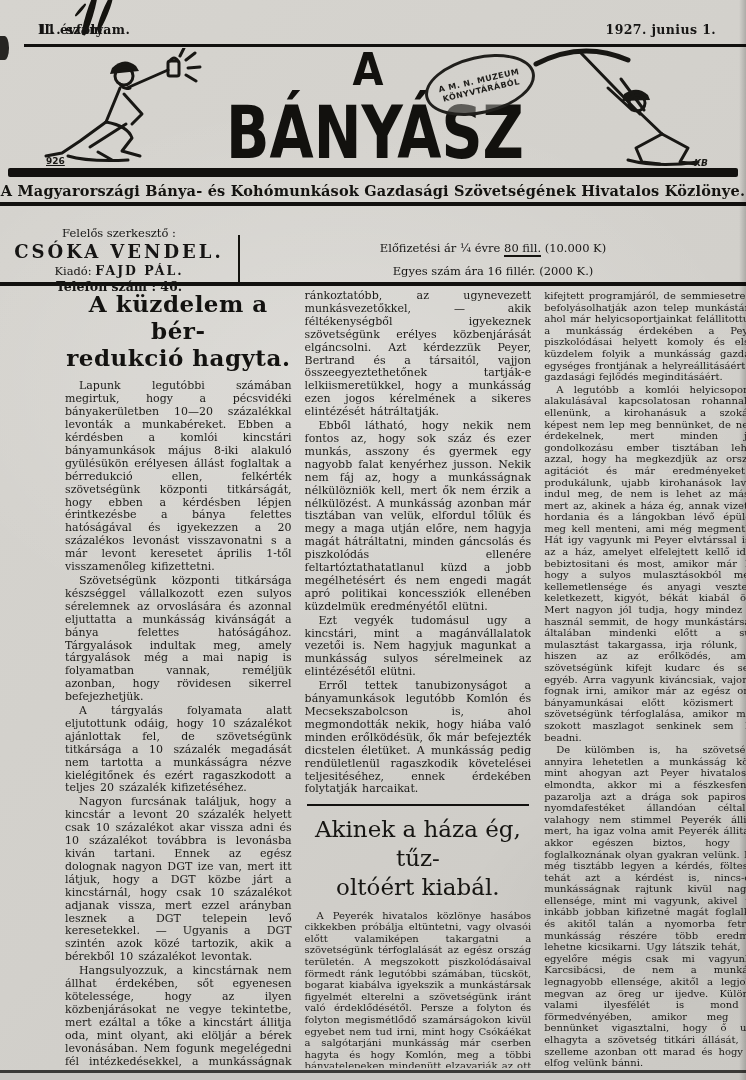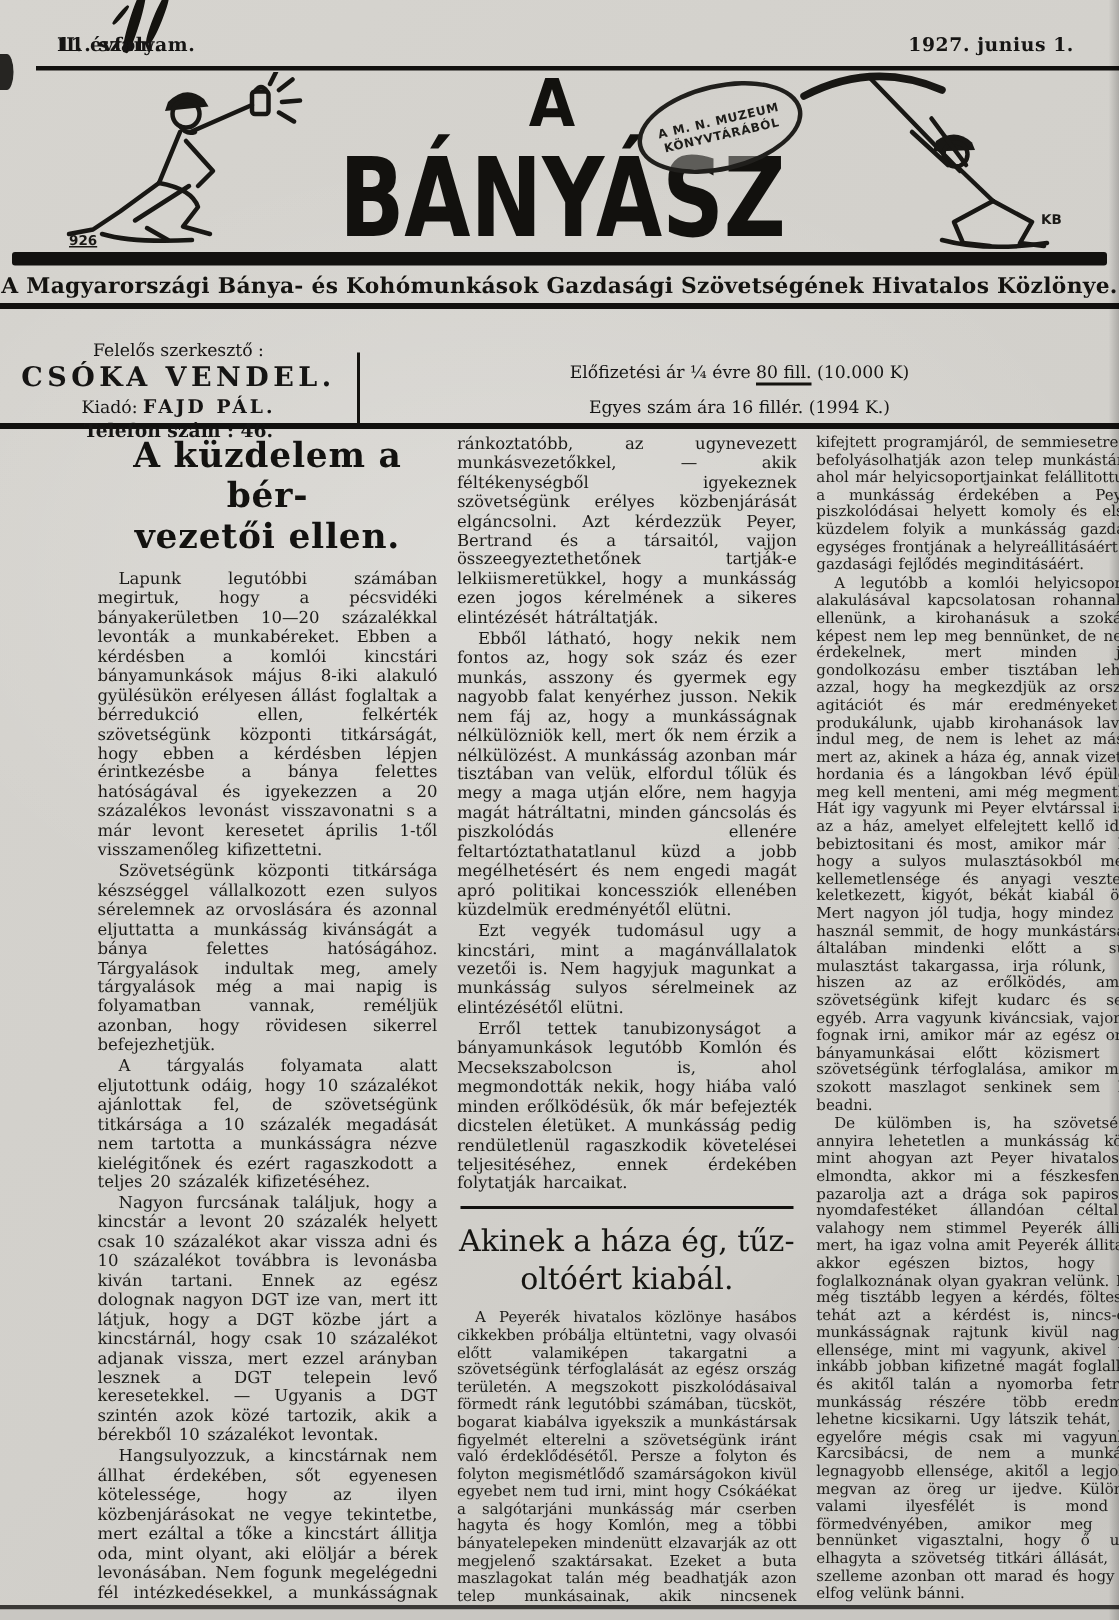--- a/index.html
+++ b/index.html
@@ -47,7 +47,7 @@
   .miner-right{left:520px;}
   .plate-mark{position:absolute;font-family:"DejaVu Sans",sans-serif;font-weight:bold;font-size:9px;color:#1a1916;}
   .mark-926{left:46px;top:108px;text-decoration:underline;}
-  .mark-kb{left:694px;top:94px;}
+  .mark-kb{left:694px;top:110px;font-style:italic;}
   .masthead-bar{position:absolute;left:8px;right:8px;top:120px;height:9px;background:#12110f;border-radius:2px;}
 
   .subtitle{position:absolute;top:182px;left:0;right:0;text-align:center;font-weight:bold;

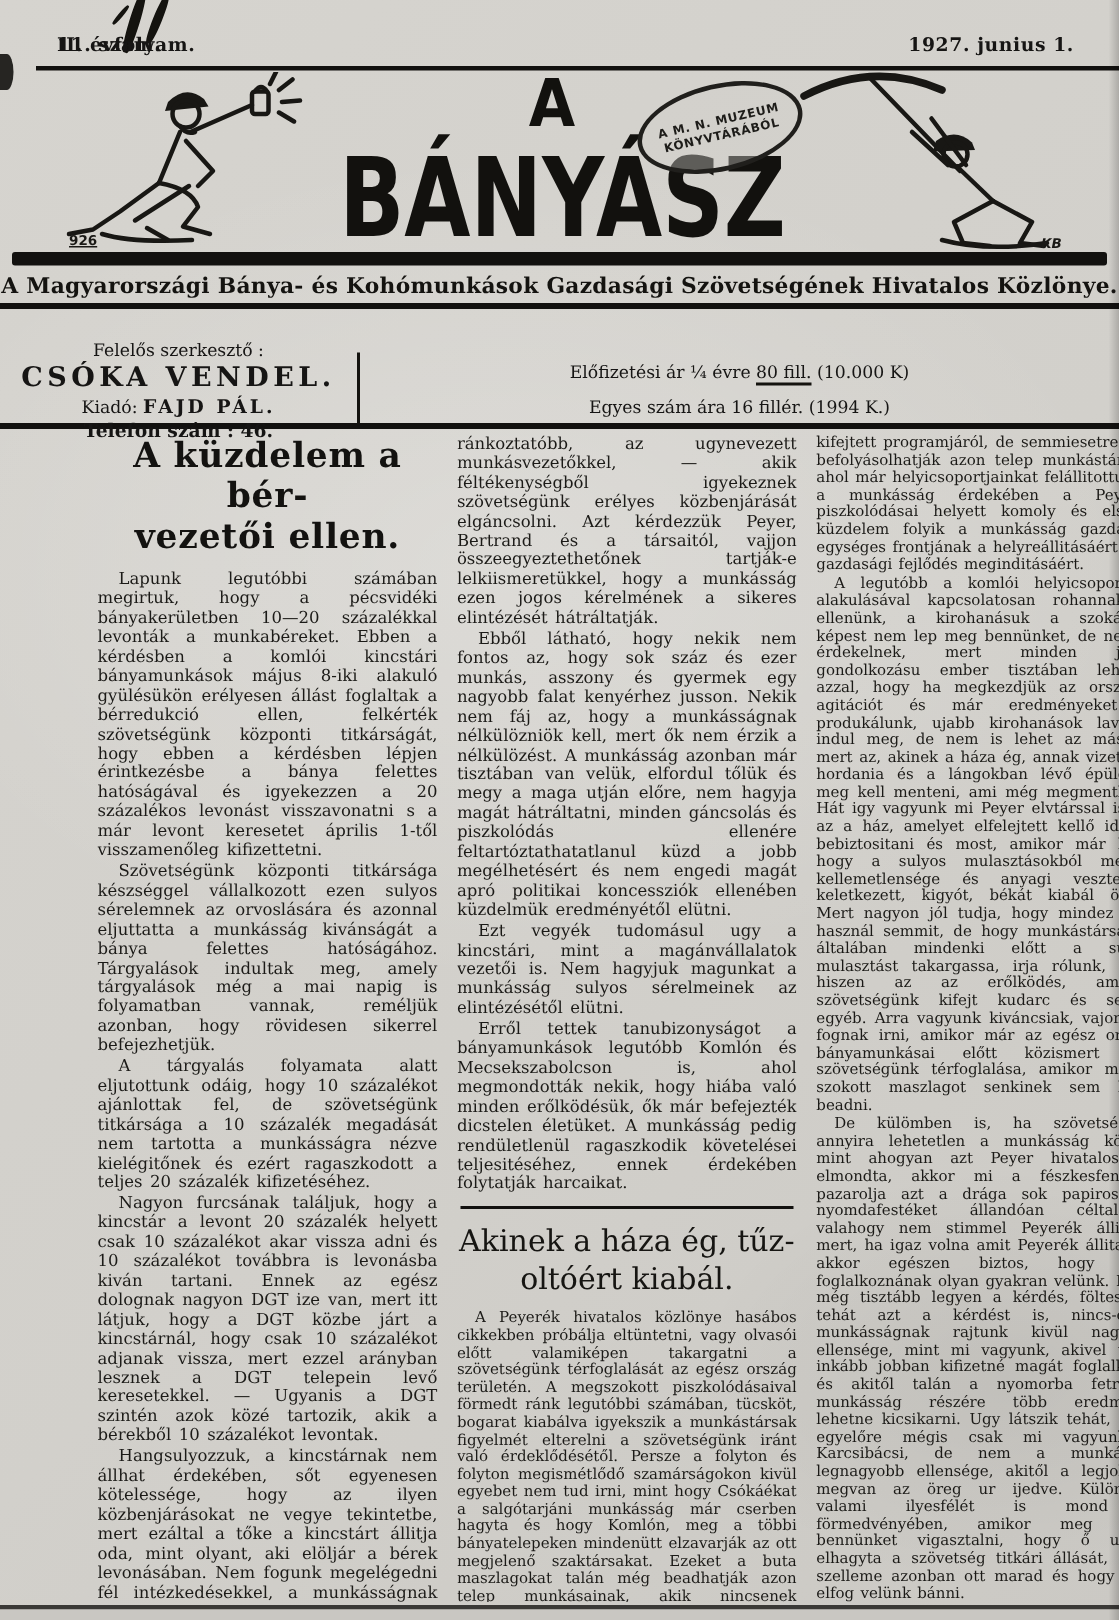--- a/index.html
+++ b/index.html
@@ -156,7 +156,7 @@
       <span class="info-small">
         <span>Előfizetési ár ¼ évre </span><span class="uline">80 fill.</span><span> (10.000 K)</span>
       </span>
-      <span class="info-small" style="margin-top:6px;">Egyes szám ára 16 fillér. (1994 K.)</span>
+      <span class="info-small" style="margin-top:6px;">Egyes szám ára 16 fillér. (2000 K.)</span>
     </div>
   </div>
 

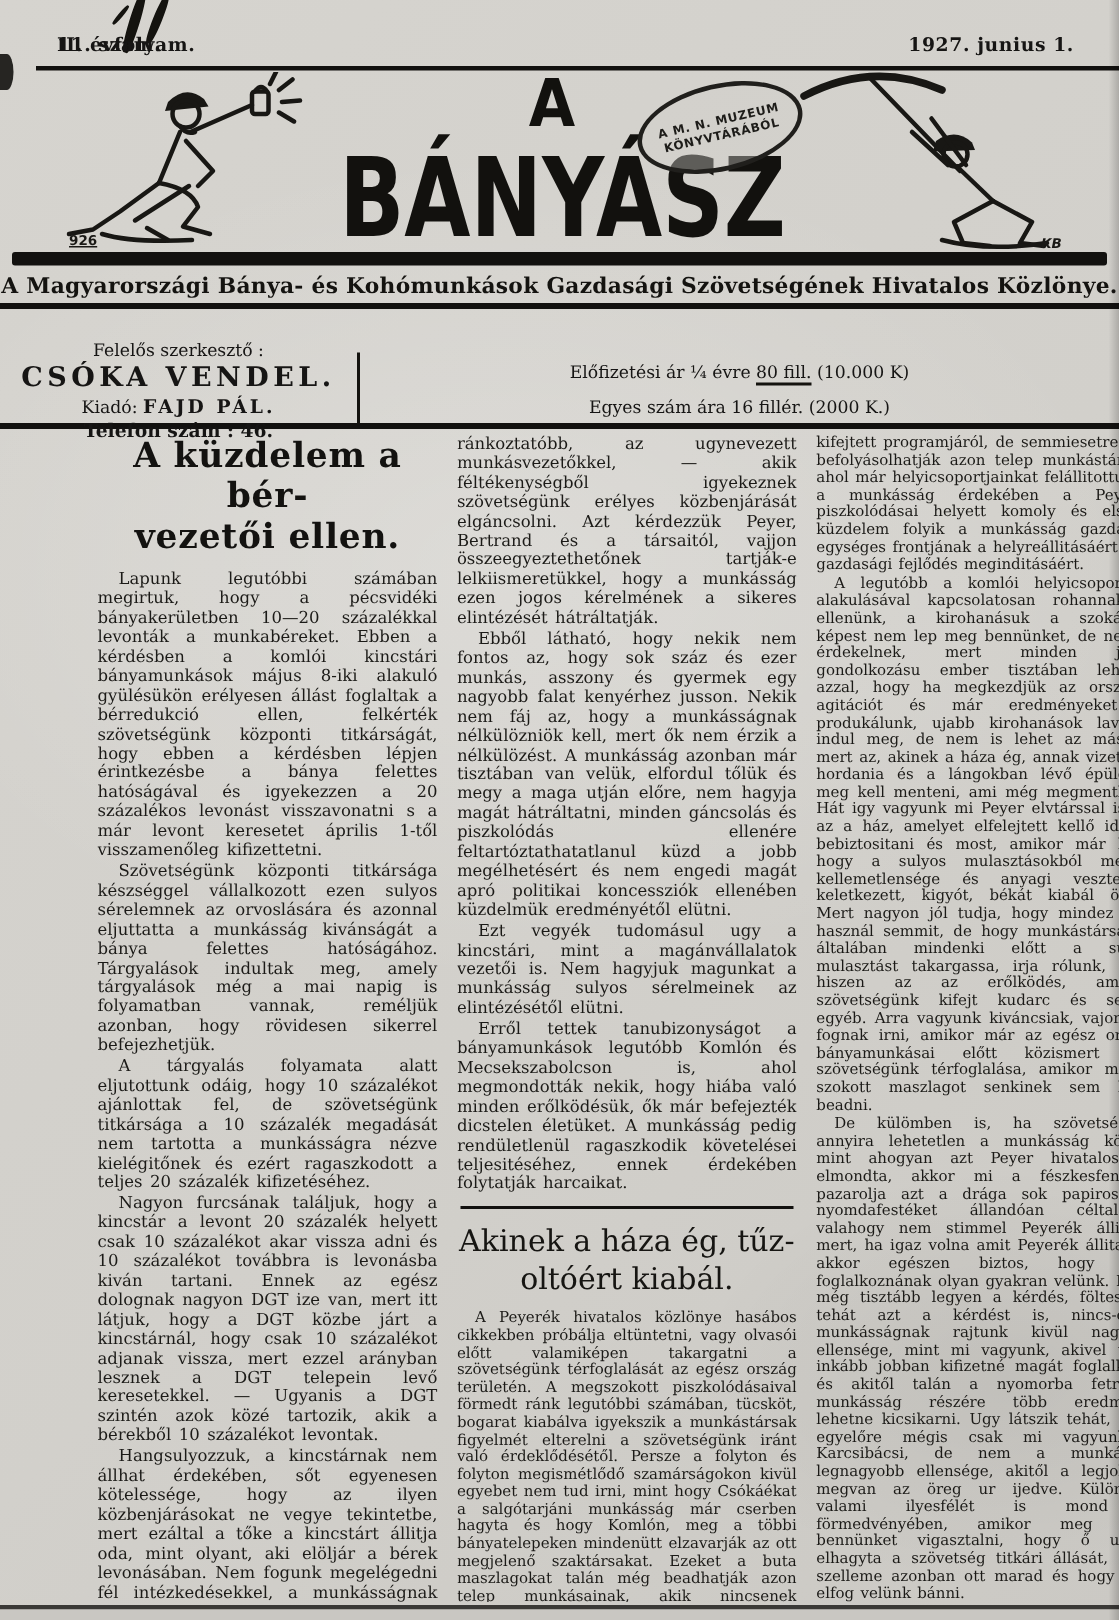--- a/index.html
+++ b/index.html
@@ -165,7 +165,7 @@
     <div class="col">
       <h1 class="headline-1">
         <span>A küzdelem a bér-</span><br>
-        <span>vezetői ellen.</span>
+        <span>redukció hagyta.</span>
       </h1>
       <p class="a1">Lapunk legutóbbi számában megirtuk, hogy a pécsvidéki bányakerületben 10—20 százalékkal levonták a munkabéreket. Ebben a kérdésben a komlói kincstári bányamunkások május 8-iki alakuló gyülésükön erélyesen állást foglaltak a bérredukció ellen, felkérték szövetségünk központi titkárságát, hogy ebben a kérdésben lépjen érintkezésbe a bánya felettes hatóságával és igyekezzen a 20 százalékos levonást visszavonatni s a már levont keresetet április 1-től visszamenőleg kifizettetni.</p>
       <p class="a1">Szövetségünk központi titkársága készséggel vállalkozott ezen sulyos sérelemnek az orvoslására és azonnal eljuttatta a munkásság kivánságát a bánya felettes hatóságához. Tárgyalások indultak meg, amely tárgyalások még a mai napig is folyamatban vannak, reméljük azonban, hogy rövidesen sikerrel befejezhetjük.</p>

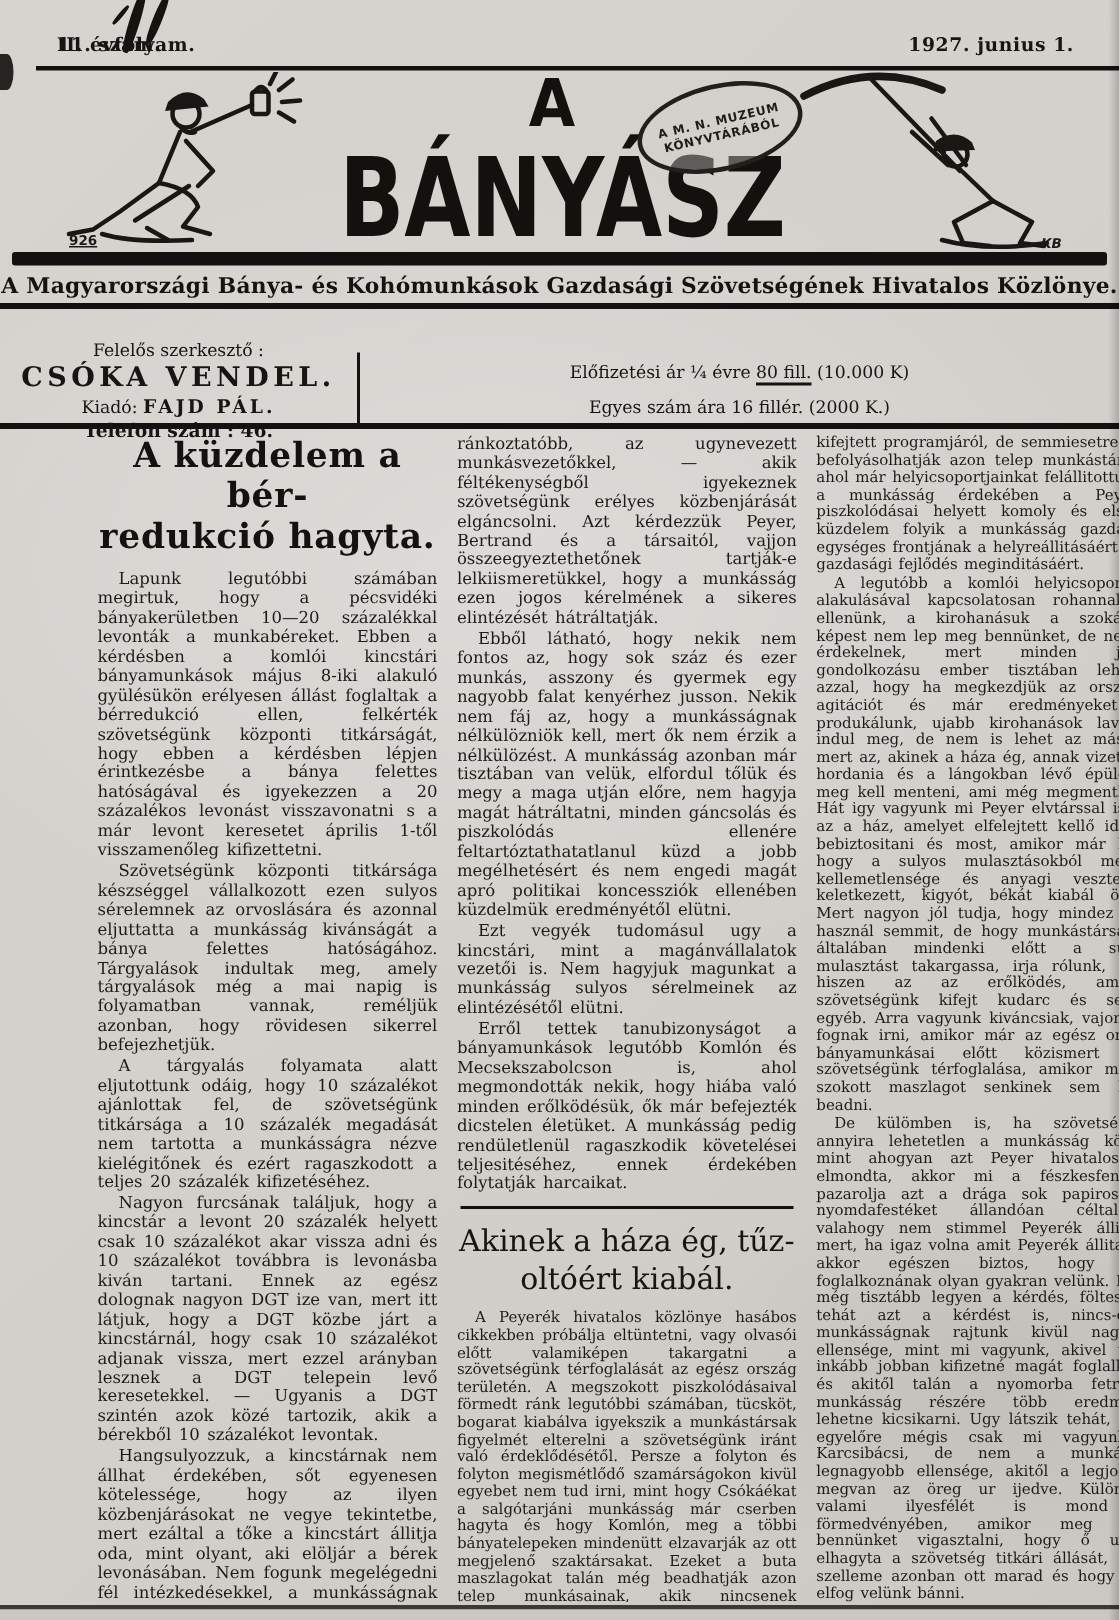--- a/index.html
+++ b/index.html
@@ -77,7 +77,7 @@
   .a2{font-size:10px;line-height:11.6px;text-align:justify;text-indent:12px;margin:0 0 1px;
     word-spacing:1px;color:#1b1a17;}
   .col-divider{height:2px;background:#12110f;margin:8px 2px 9px;}
-  .headline-2{font-size:20px;line-height:1.25;font-weight:normal;text-align:center;margin:0 0 8px;color:#161512;}
+  .headline-2{font-size:23px;line-height:1.25;font-weight:normal;text-align:center;margin:0 0 8px;color:#161512;}
 </style>
 </head>
 <body>

